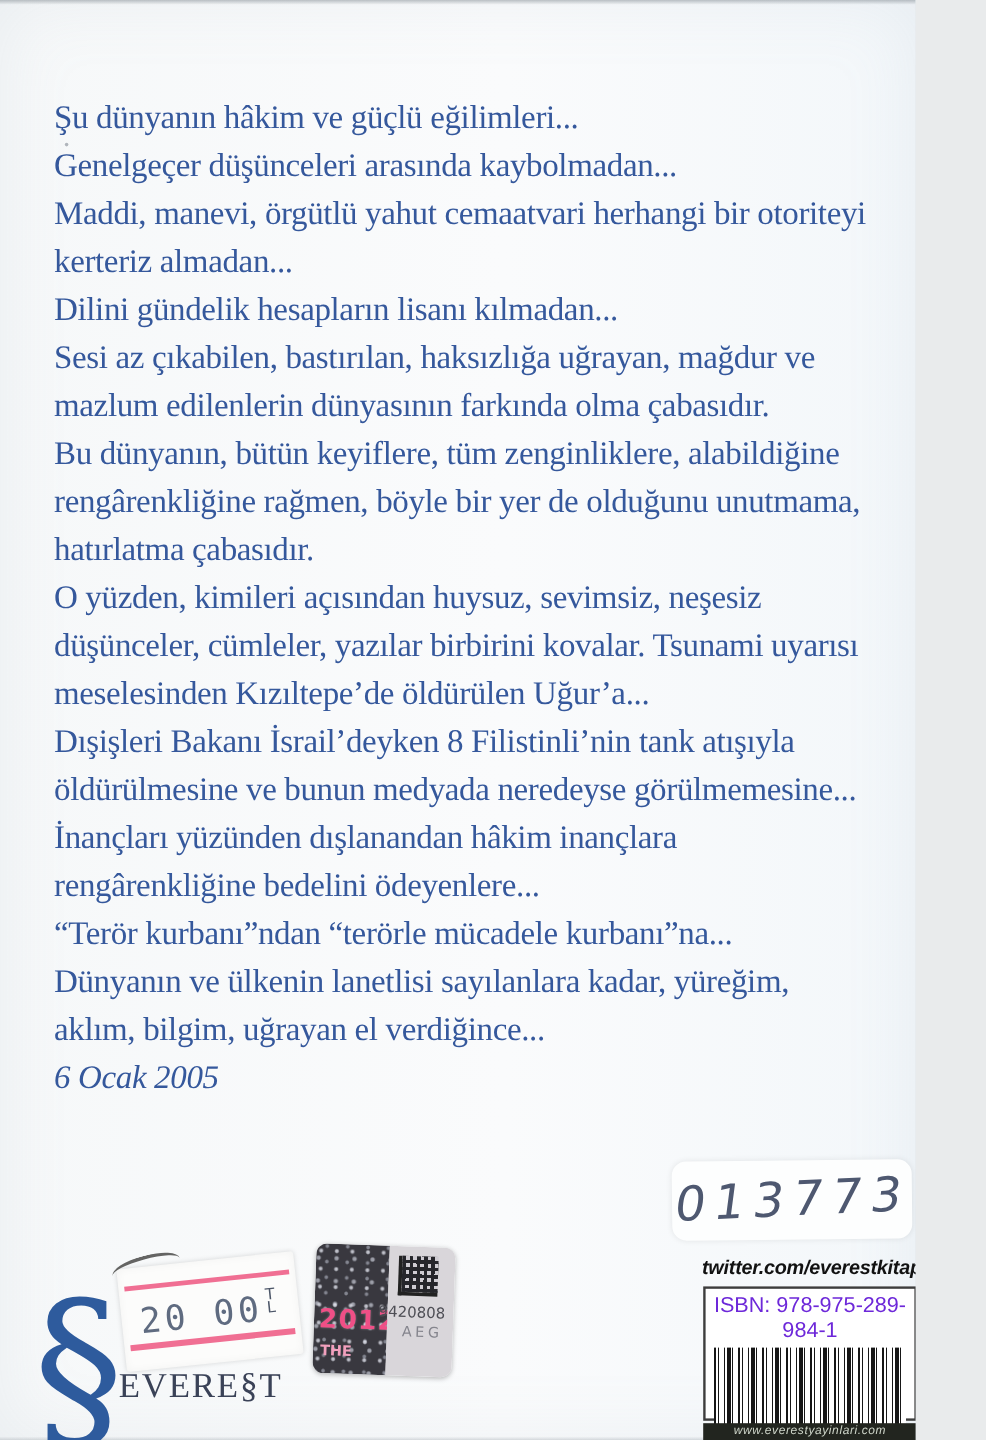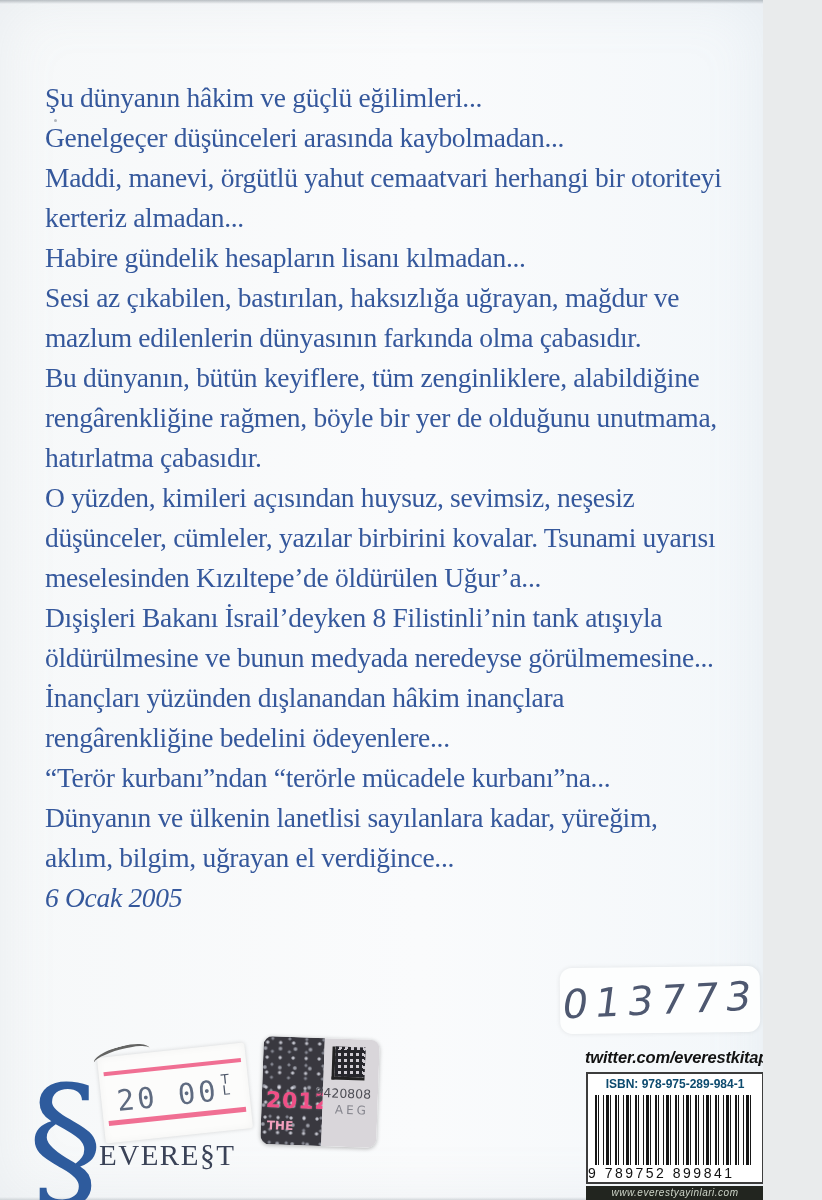--- a/index.html
+++ b/index.html
@@ -122,7 +122,7 @@
     <div class="line">Genelgeçer düşünceleri arasında kaybolmadan...</div>
     <div class="line">Maddi, manevi, örgütlü yahut cemaatvari herhangi bir otoriteyi</div>
     <div class="line">kerteriz almadan...</div>
-    <div class="line">Habire gündelik hesapların lisanı kılmadan...</div>
+    <div class="line">Dilini gündelik hesapların lisanı kılmadan...</div>
     <div class="line">Sesi az çıkabilen, bastırılan, haksızlığa uğrayan, mağdur ve</div>
     <div class="line">mazlum edilenlerin dünyasının farkında olma çabasıdır.</div>
     <div class="line">Bu dünyanın, bütün keyiflere, tüm zenginliklere, alabildiğine</div>

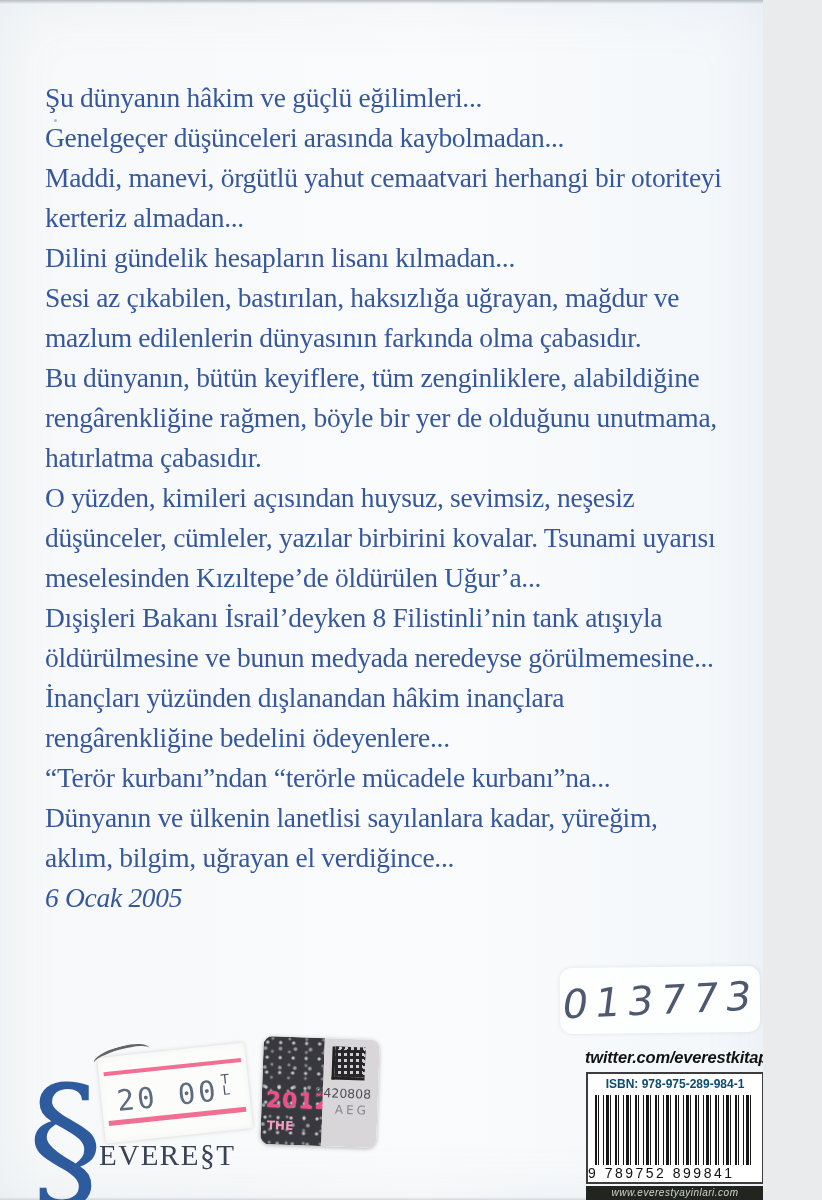--- a/index.html
+++ b/index.html
@@ -84,7 +84,7 @@
   .isbn-box { position:absolute; left:586px; top:1072px; width:178px; height:112px;
     background:#ffffff; border:2px solid #3d3d3d; box-sizing:border-box; }
   .isbn-label { text-align:center; font-family:"Liberation Sans", sans-serif;
-    font-size:12px; color:#0c4a6e; padding-top:3px;font-weight:bold; }
+    font-size:18px; color:#6d28d9; padding-top:3px; }
   .barcode { margin:4px auto 0; width:160px; height:70px;
     background:repeating-linear-gradient(90deg,
       #161616 0 2px, #fff 2px 3px, #161616 3px 4px, #fff 4px 8px,

